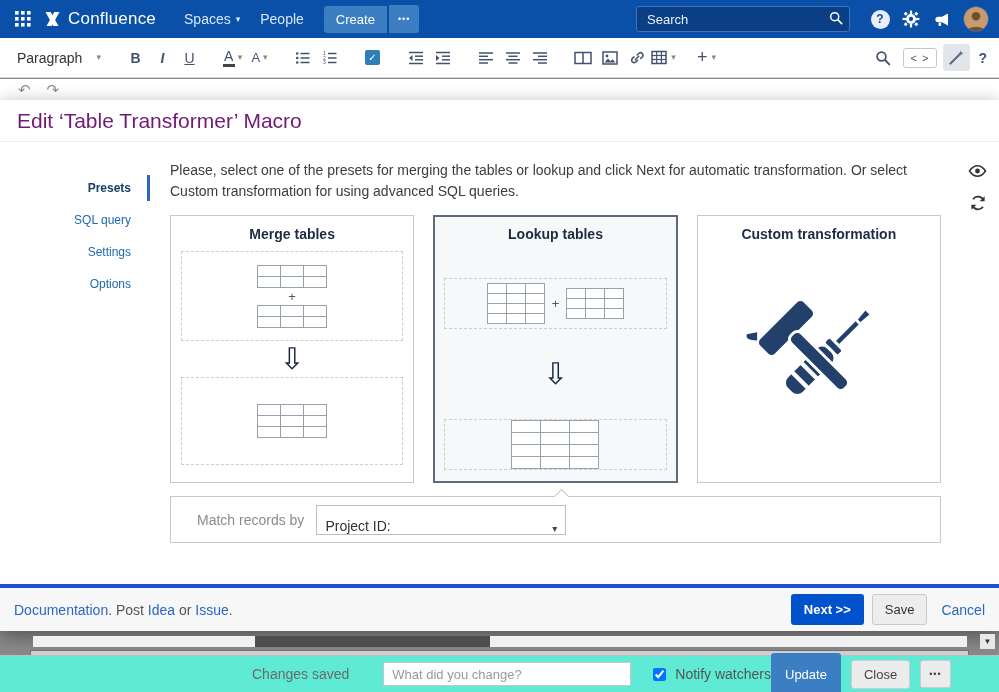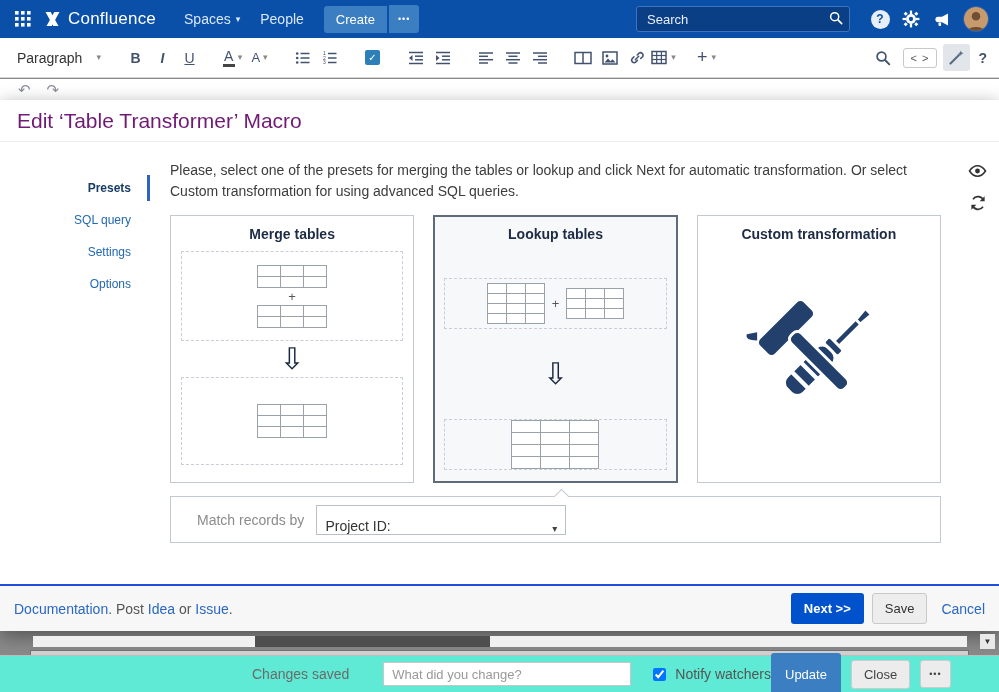--- a/index.html
+++ b/index.html
@@ -98,7 +98,7 @@
   .eye-pos { top:20px; } .refresh-pos { top:52px; }
 
   .m-footer { position:absolute; bottom:0; left:0; width:100%; height:47px; background:#f7f7f7;
-              border-top:2px solid #1d4ed8; display:flex; align-items:center; padding:0 14px; font-size:14px; color:#555; }
+              border-top:4px solid #1d4ed8; display:flex; align-items:center; padding:0 14px; font-size:14px; color:#555; }
   .lnk { color:#2a67c5; cursor:pointer; }
   .m-footer-right { margin-left:auto; display:flex; align-items:center; }
   .btn-next { background:#0052cc; color:#fff; font-weight:bold; font-size:13px; padding:8px 13px;

